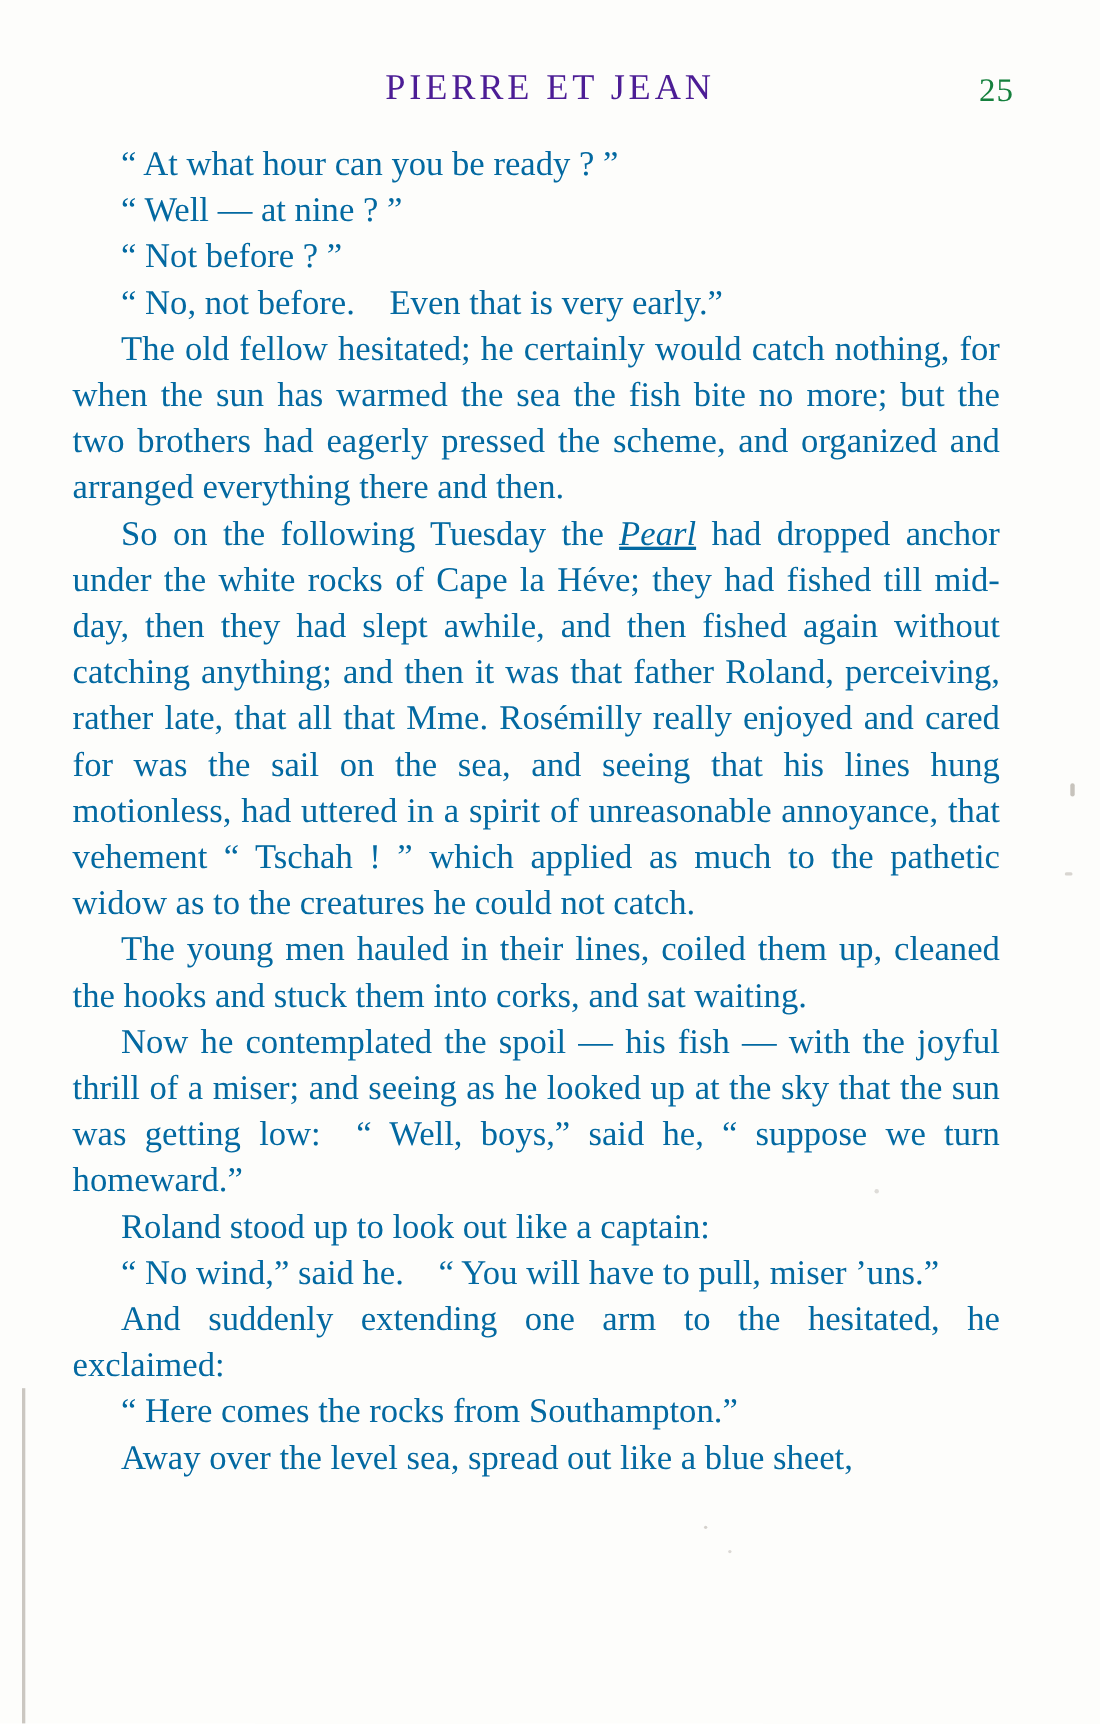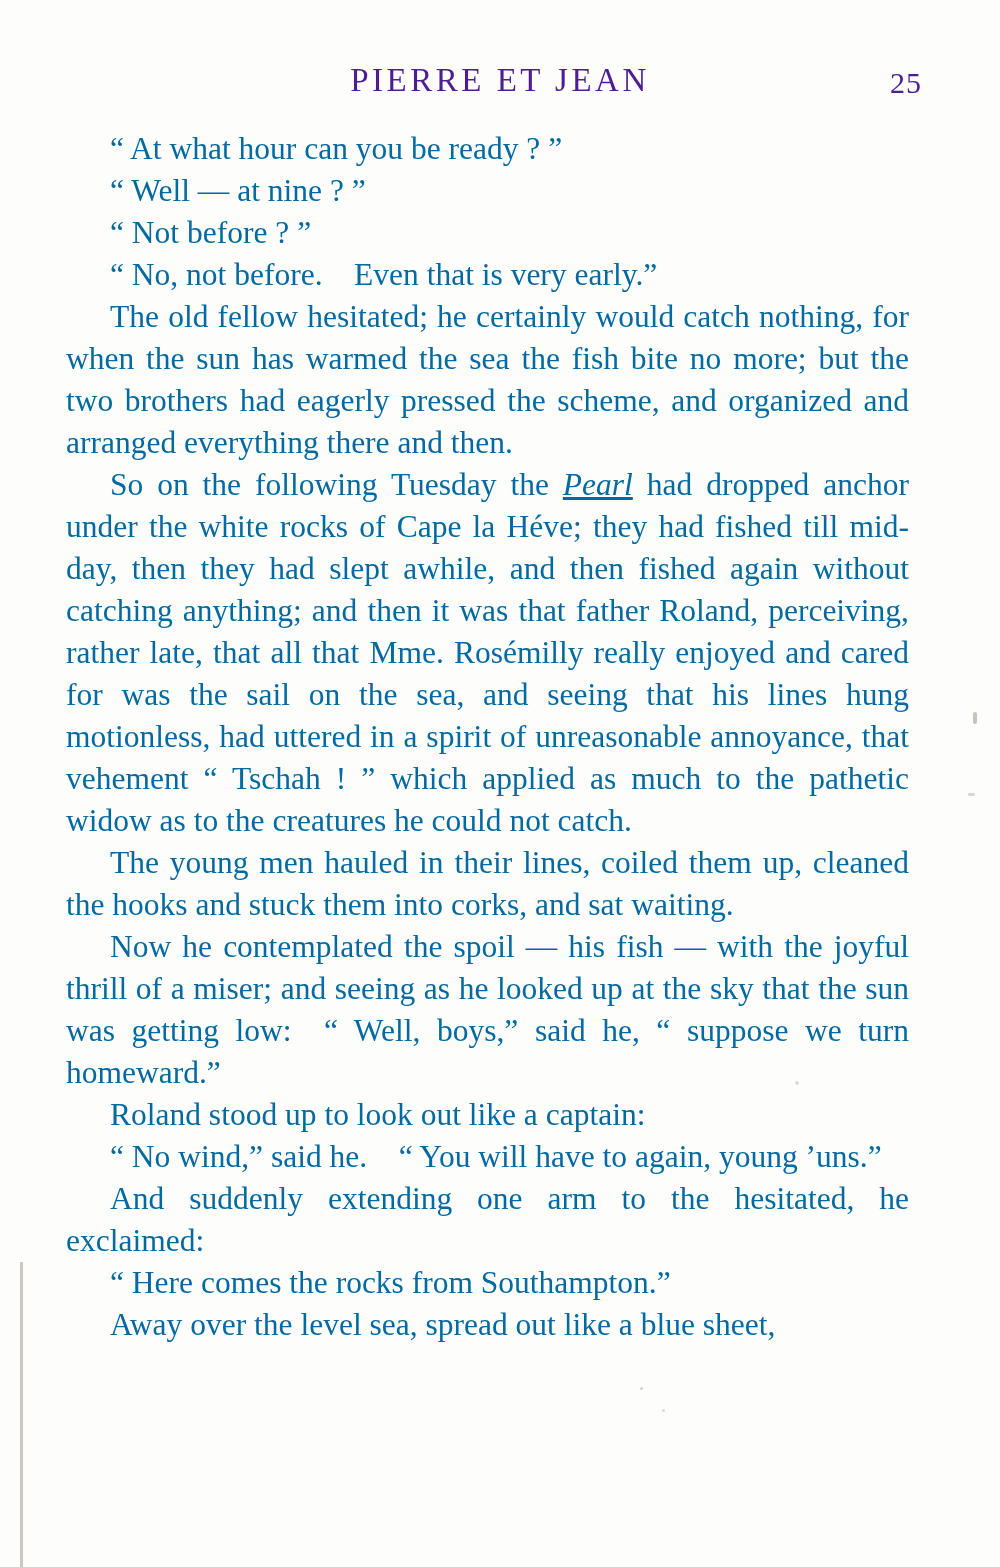--- a/index.html
+++ b/index.html
@@ -39,7 +39,7 @@
     top: 4px;
     font-size: 30px;
     letter-spacing: 1px;
-    color: #4c1d95;
+    color: #15803d;
   }
   .body-text {
     position: absolute;

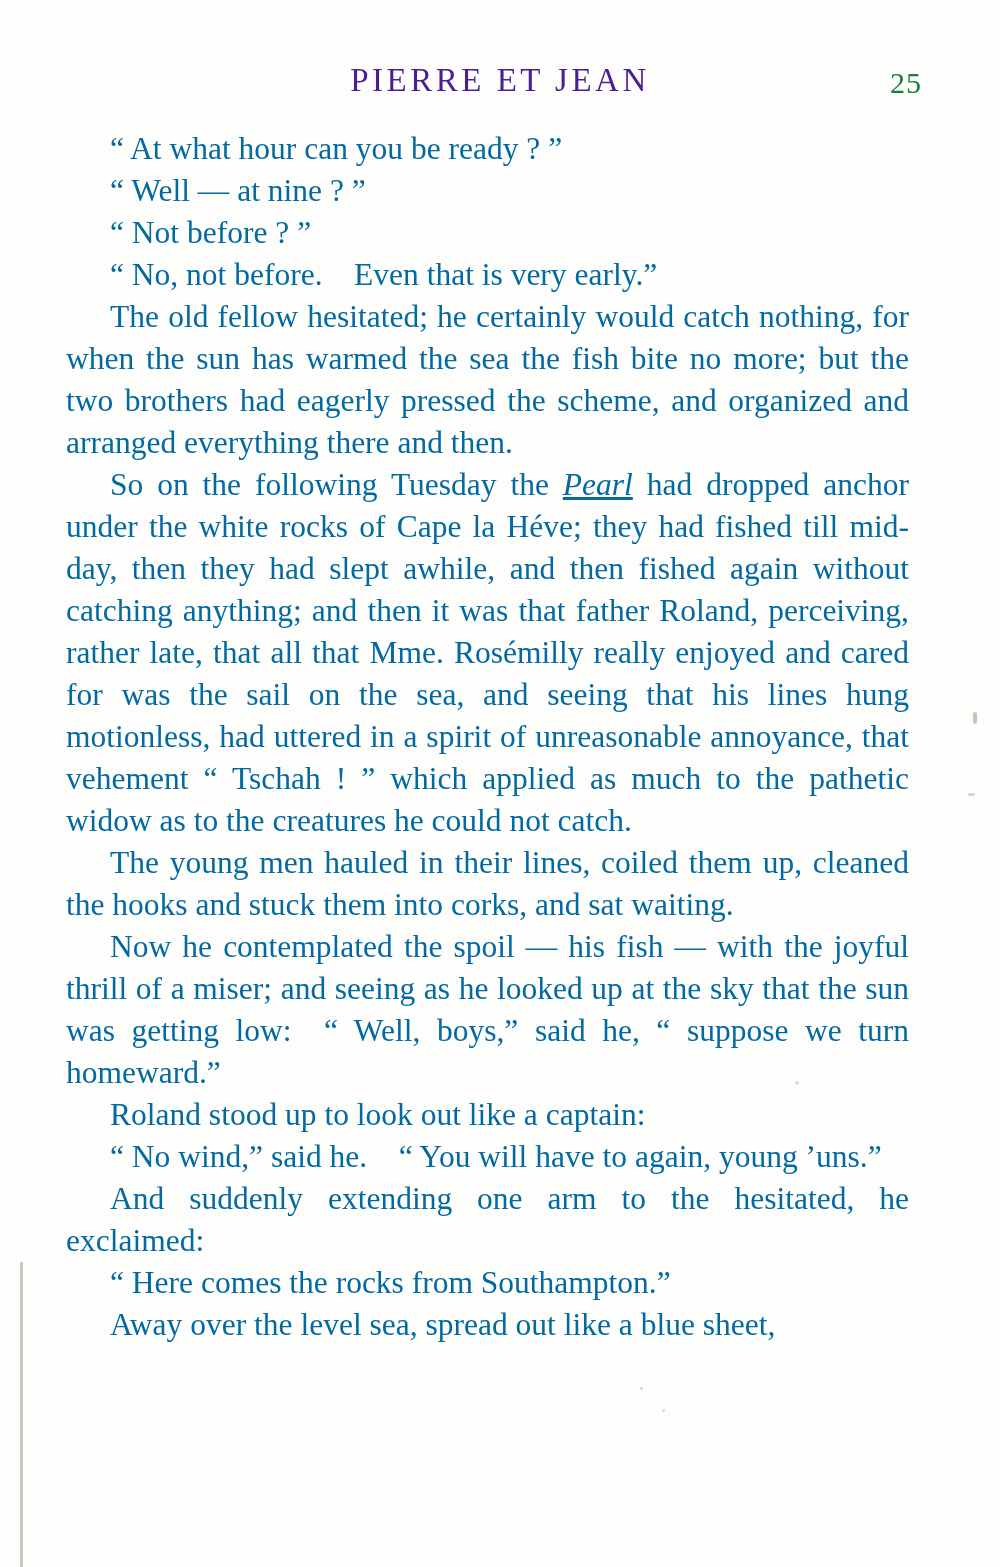--- a/index.html
+++ b/index.html
@@ -141,7 +141,7 @@
     <p class="indent">The young men hauled in their lines, coiled them up, cleaned the hooks and stuck them into corks, and sat waiting.</p>
     <p class="indent">Now he contemplated the spoil — his fish — with the joyful thrill of a miser; and seeing as he looked up at the sky that the sun was getting low:  “ Well, boys,” said he, “ suppose we turn homeward.”</p>
     <p class="indent">Roland stood up to look out like a captain:</p>
-    <p class="indent">“ No wind,” said he. “ You will have to again, young ’uns.”</p>
+    <p class="indent">“ No wind,” said he. “ You will have to pull, miser ’uns.”</p>
     <p class="indent">And suddenly extending one arm to the hesitated, he exclaimed:</p>
     <p class="indent">“ Here comes the rocks from Southampton.”</p>
     <p class="indent">Away over the level sea, spread out like a blue sheet,</p>

